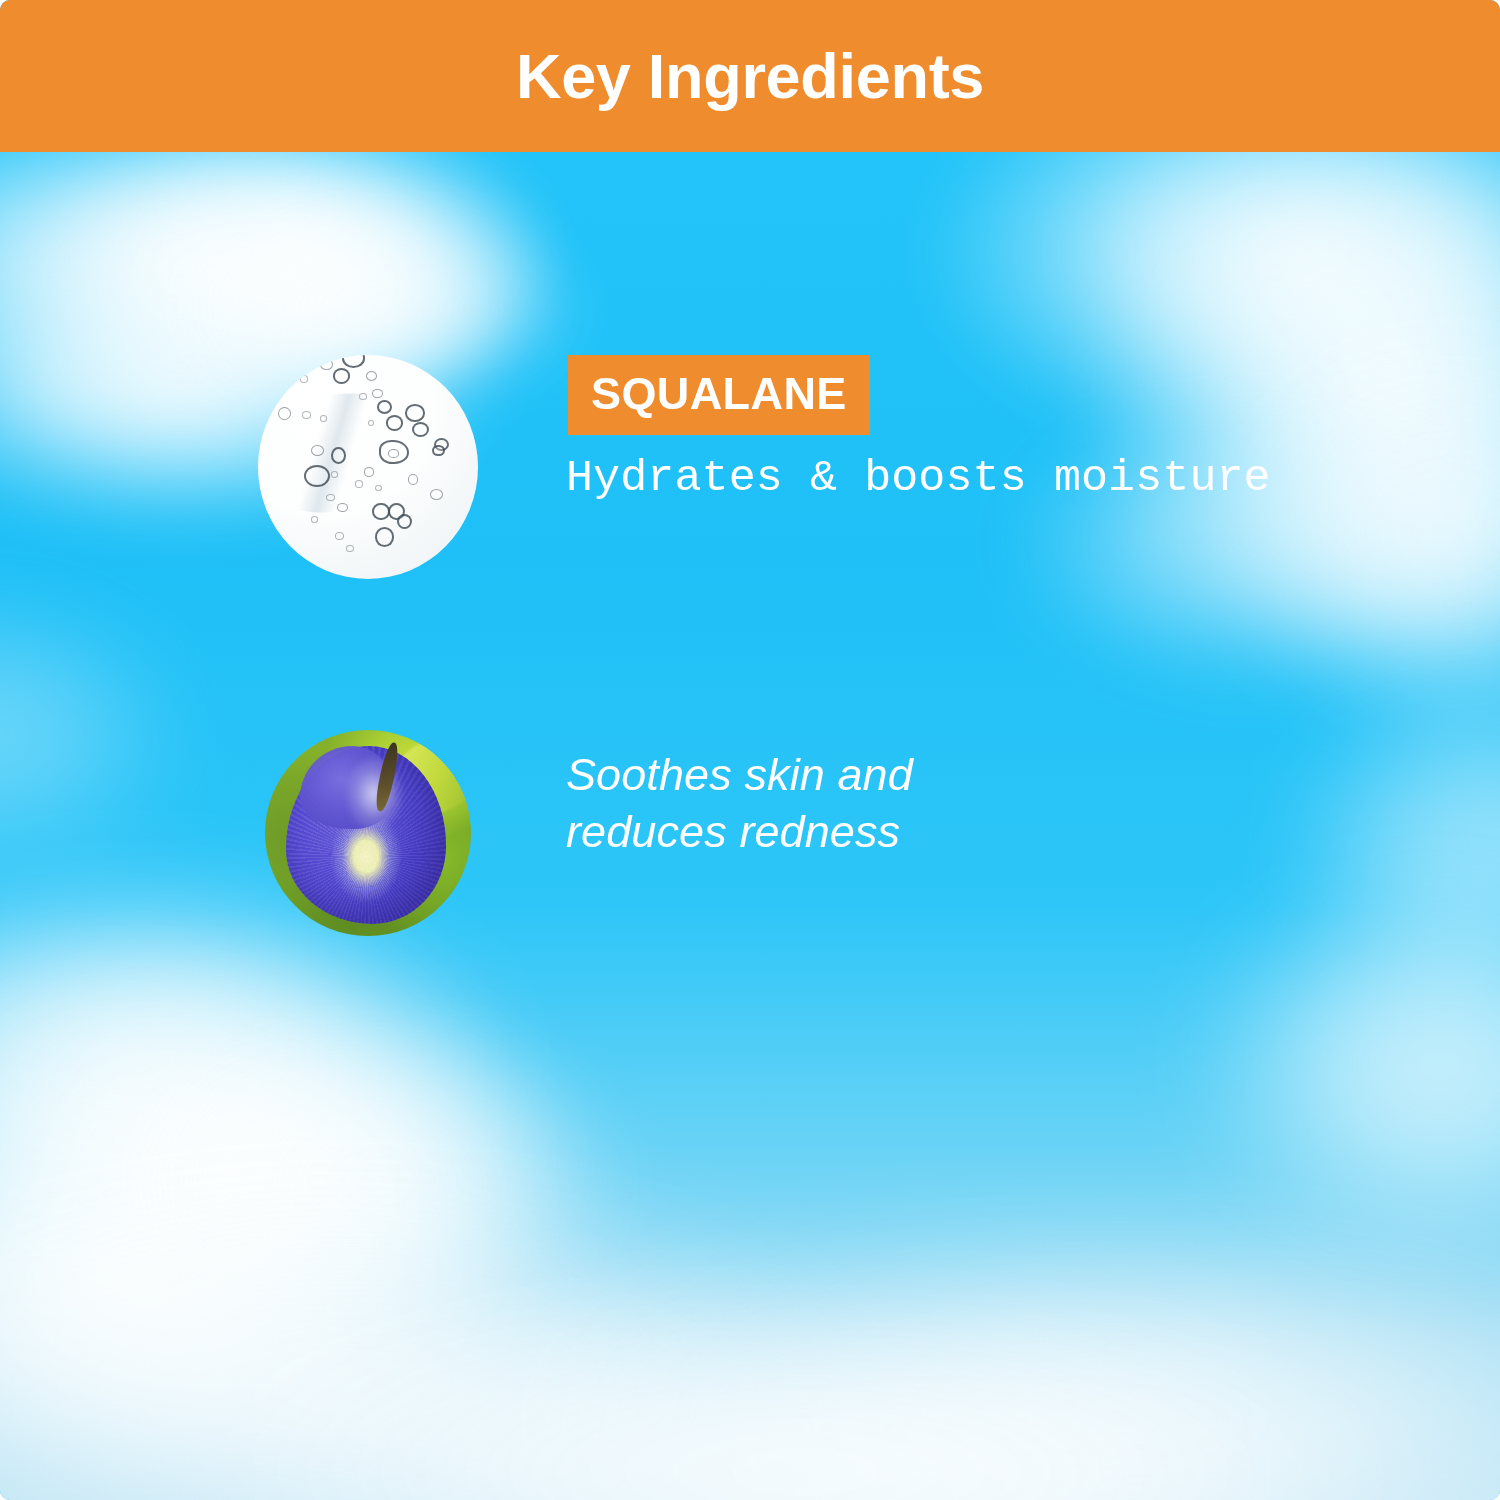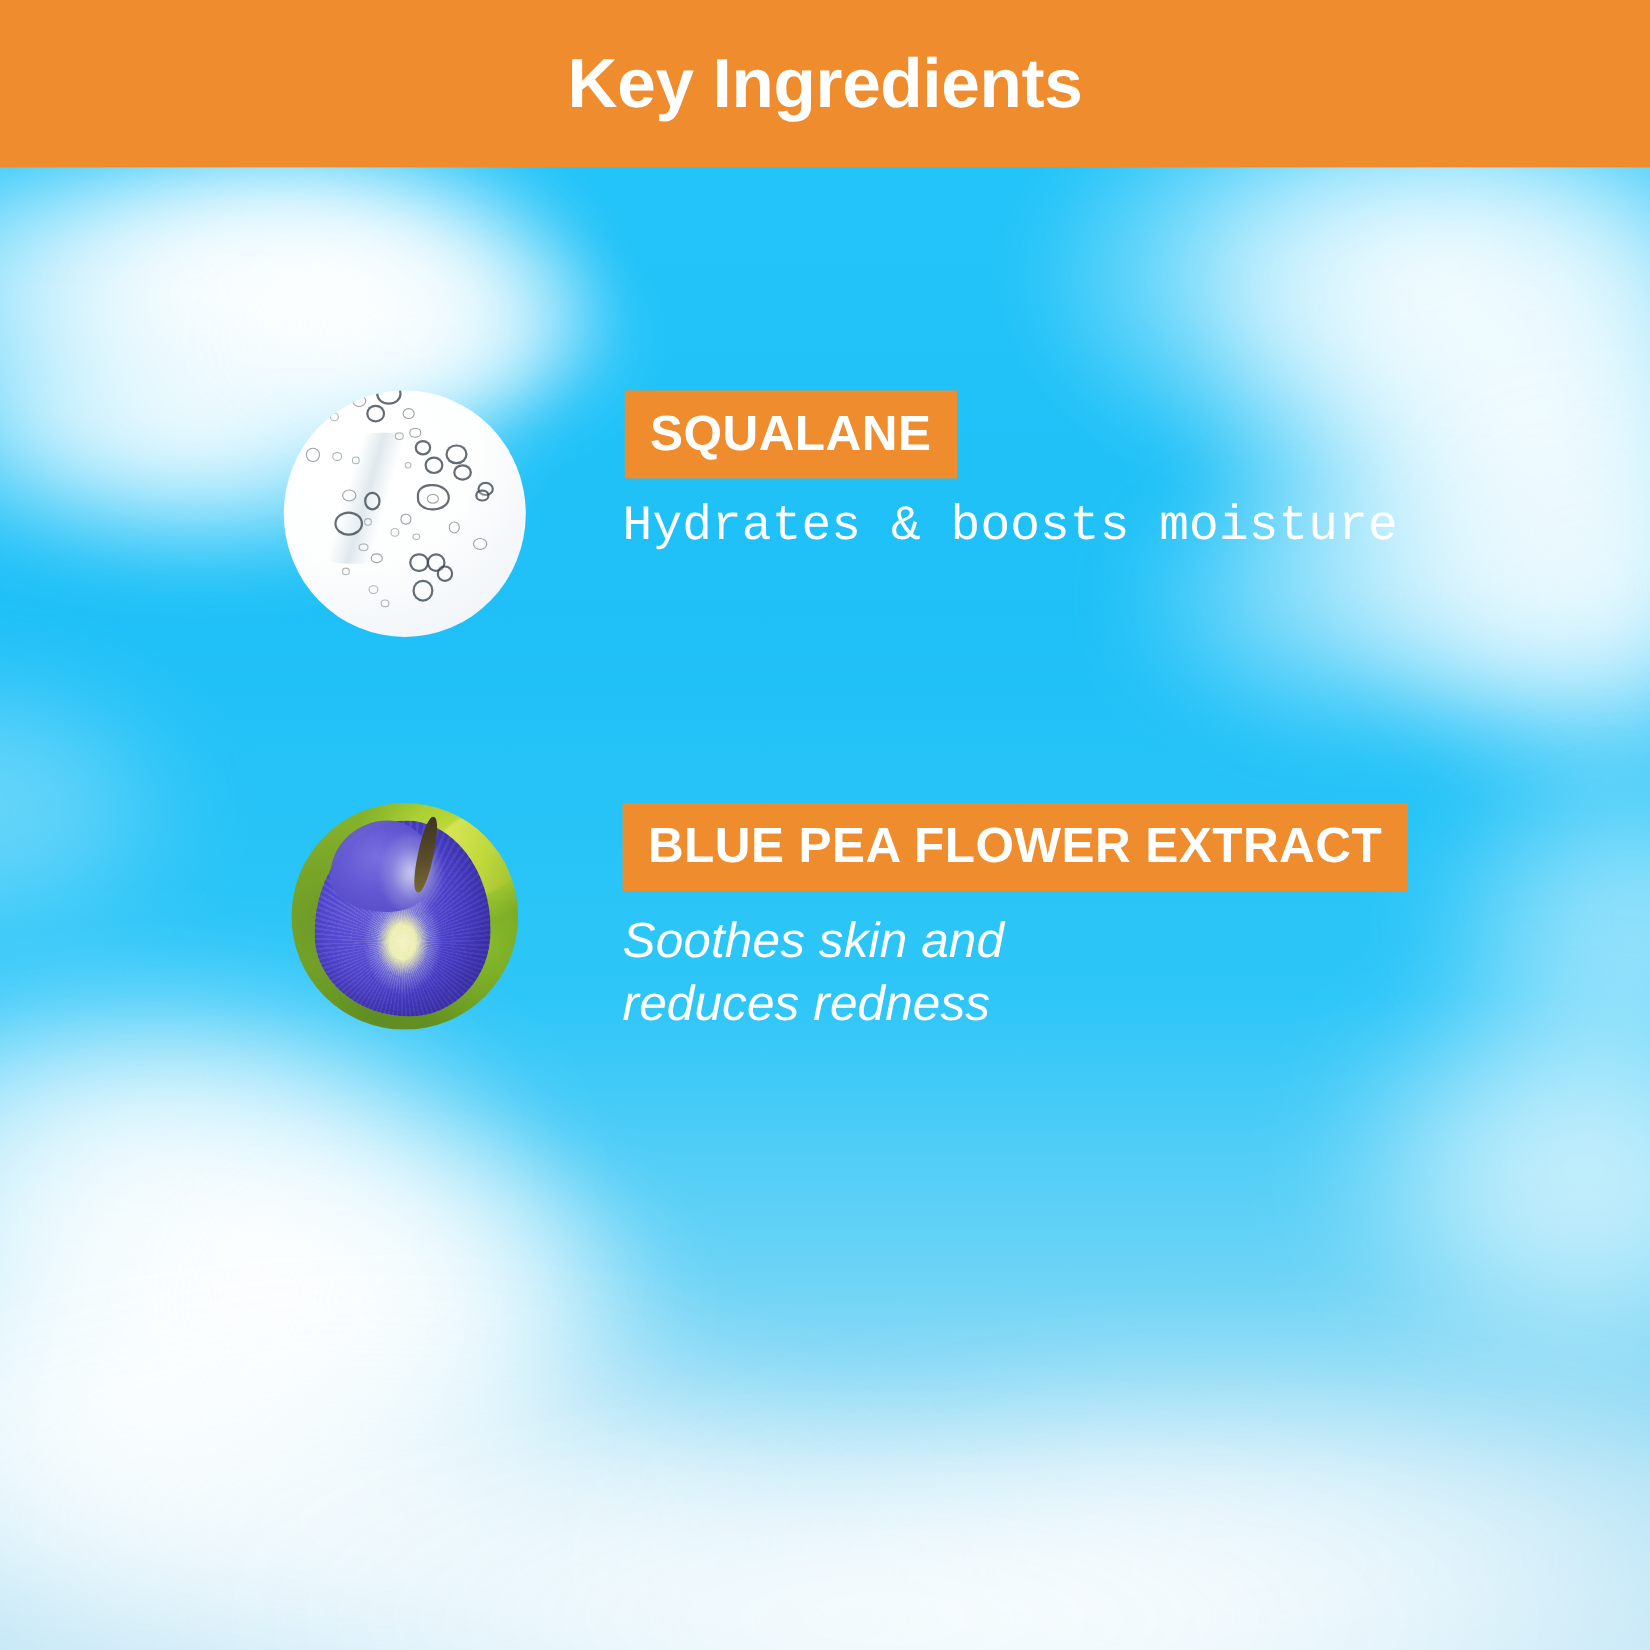--- a/index.html
+++ b/index.html
@@ -20,6 +20,7 @@
     height: 1500px;
     overflow: hidden;
     background: #21c2f8;
+    border-radius: 10px;
   }
 
   

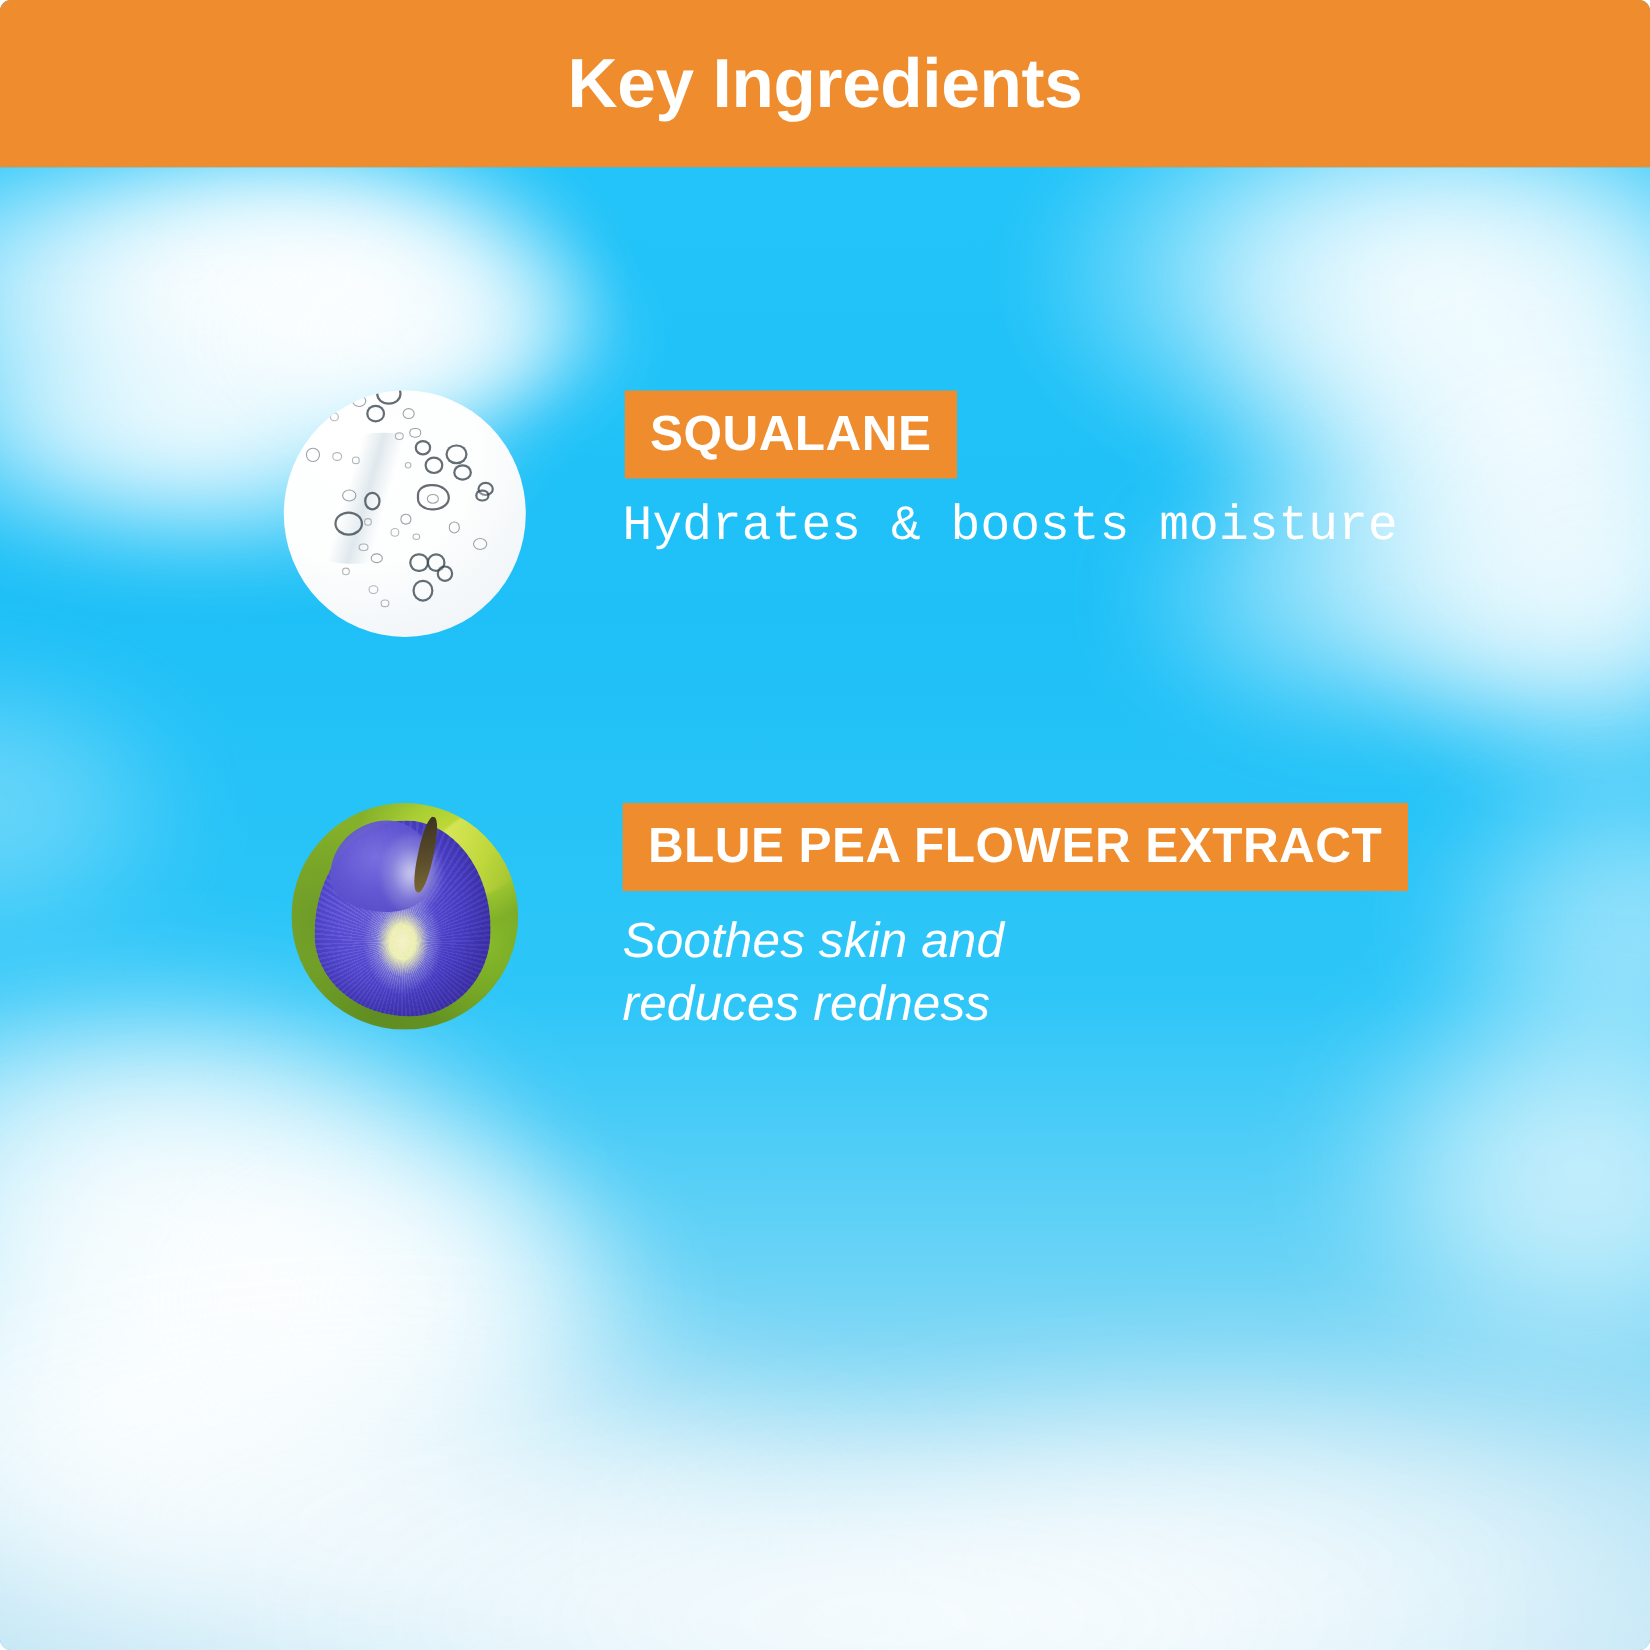--- a/index.html
+++ b/index.html
@@ -410,7 +410,6 @@
         </div>
       </div>
       <div class="txt">
-        <div class="badge">BLUE PEA FLOWER EXTRACT</div>
         <div class="desc">Soothes skin and
 reduces redness</div>
       </div>

